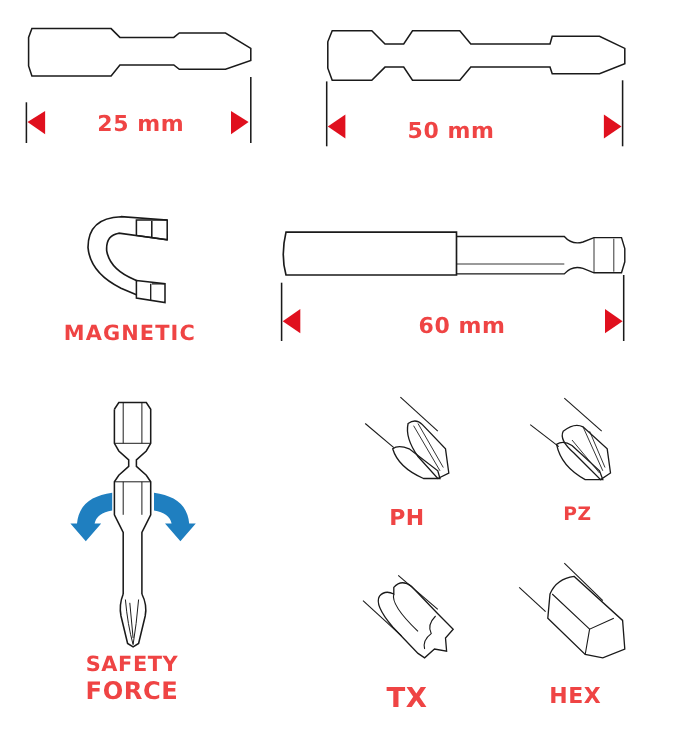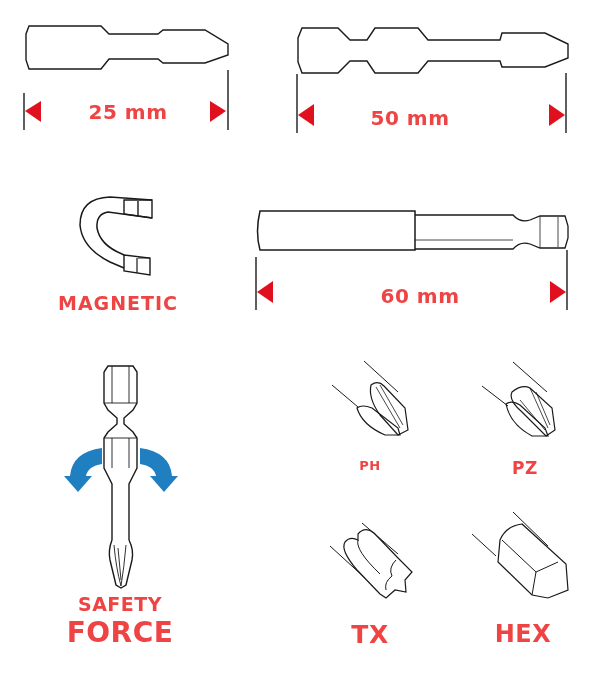--- a/index.html
+++ b/index.html
@@ -93,7 +93,7 @@
     <path d="M357,408 Q362,404 372,408 L398,428 L400,435 L385,435 Q362,425 357,408 Z" fill="none" stroke="#1a1a1a" stroke-width="1.2"></path>
     <path d="M376,387 L400,428 M380,385 L403,425" fill="none" stroke="#1a1a1a" stroke-width="0.8"></path>
   </svg>
-  <div class="lbl" style="left:345px; top:458px; width:50px; font-size:13px;">PH</div>
+  <div class="lbl" style="left:345px; top:458px; width:50px; font-size:20px;">PH</div>
 
   <svg width="614" height="675" style="left:0;top:0;">
     <line x1="482" y1="386" x2="508" y2="406" stroke="#1a1a1a" stroke-width="1"></line>

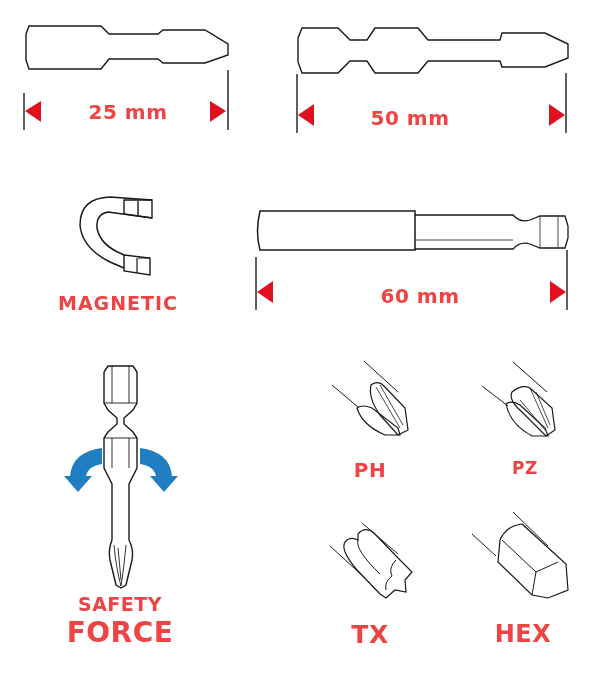--- a/index.html
+++ b/index.html
@@ -82,7 +82,7 @@
     <path d="M114,545 Q116,568 121,586 M126,545 Q124,568 121,586 M118,548 L121,580" fill="none" stroke="#1a1a1a" stroke-width="0.9"></path>
   </svg>
   <div class="lbl" style="left:60px; top:593px; width:120px; font-size:19px;text-align:center;">SAFETY</div>
-  <div class="lbl" style="left:60px; top:616px; width:120px; font-size:28px;">FORCE</div>
+  <div class="lbl" style="left:60px; top:616px; width:120px; font-size:22px;">FORCE</div>
 </div>
 
 <div>

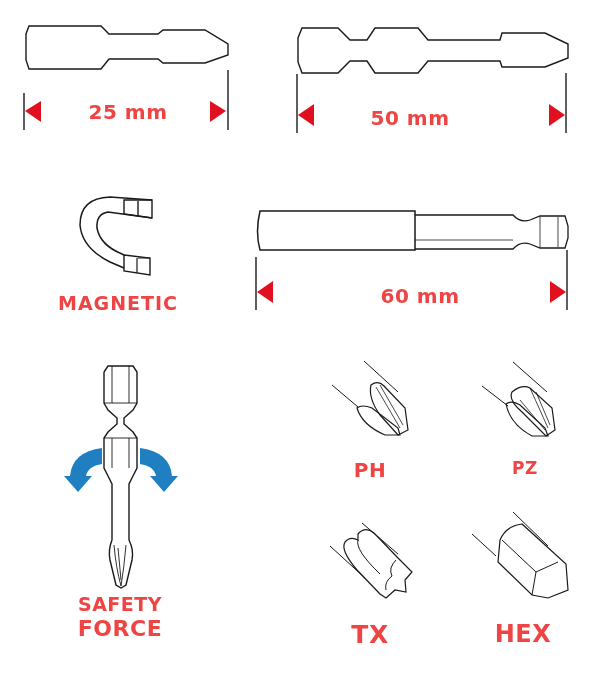--- a/index.html
+++ b/index.html
@@ -118,7 +118,7 @@
     <path d="M500,540 Q506,526 522,524 L566,564 L568,590 L548,598 L532,595 L498,562 Z" fill="none" stroke="#1a1a1a" stroke-width="1.2"></path>
     <path d="M502,540 L536,572 L558,562 M536,572 L532,595" fill="none" stroke="#1a1a1a" stroke-width="1"></path>
   </svg>
-  <div class="lbl" style="left:488px; top:620px; width:70px; font-size:24px;">HEX</div>
+  <div class="lbl" style="left:488px; top:620px; width:70px; font-size:20px;">HEX</div>
 </div>
 
 </body></html>

